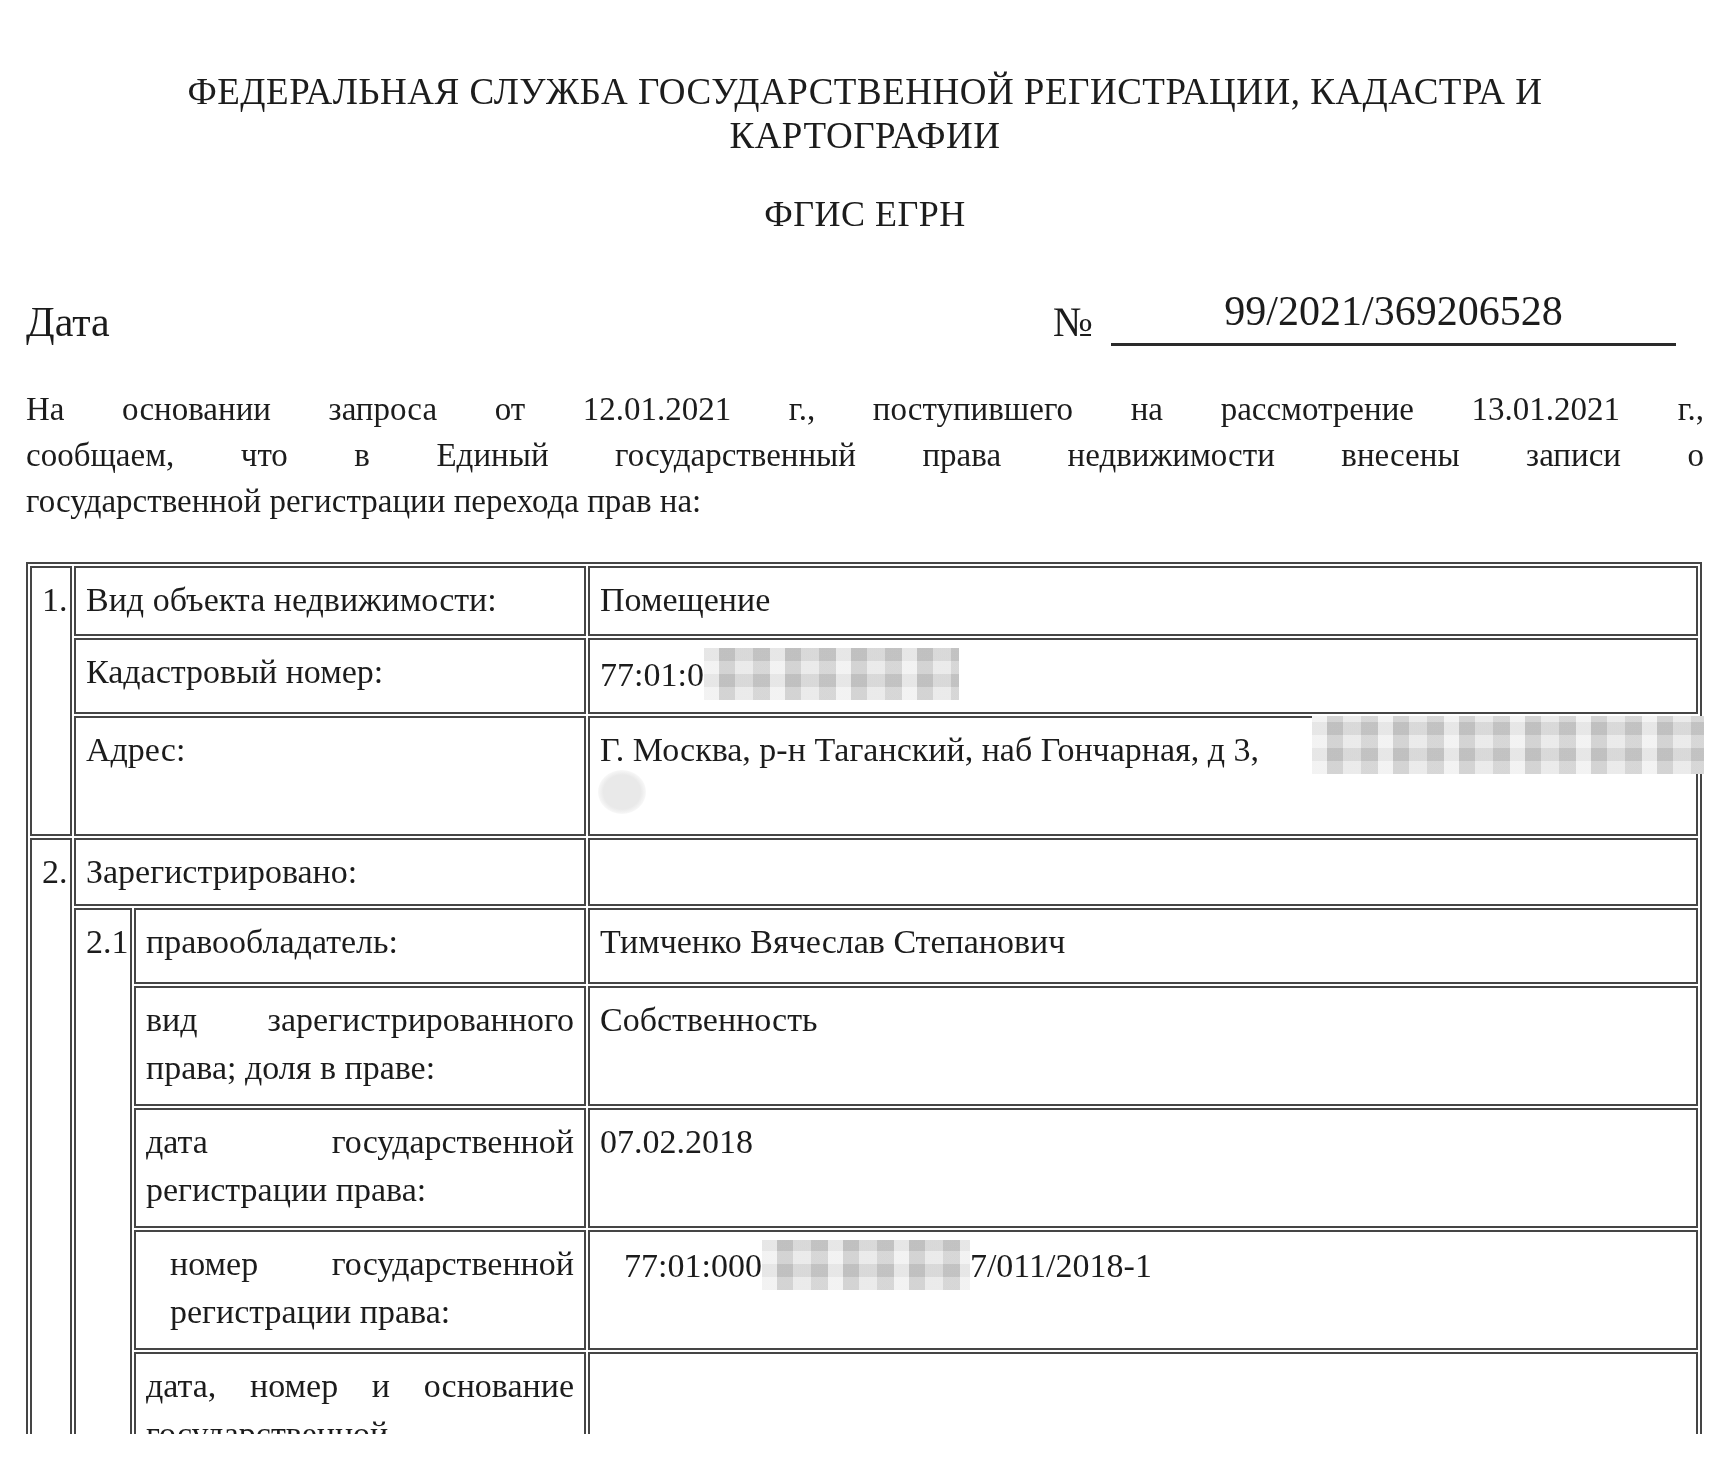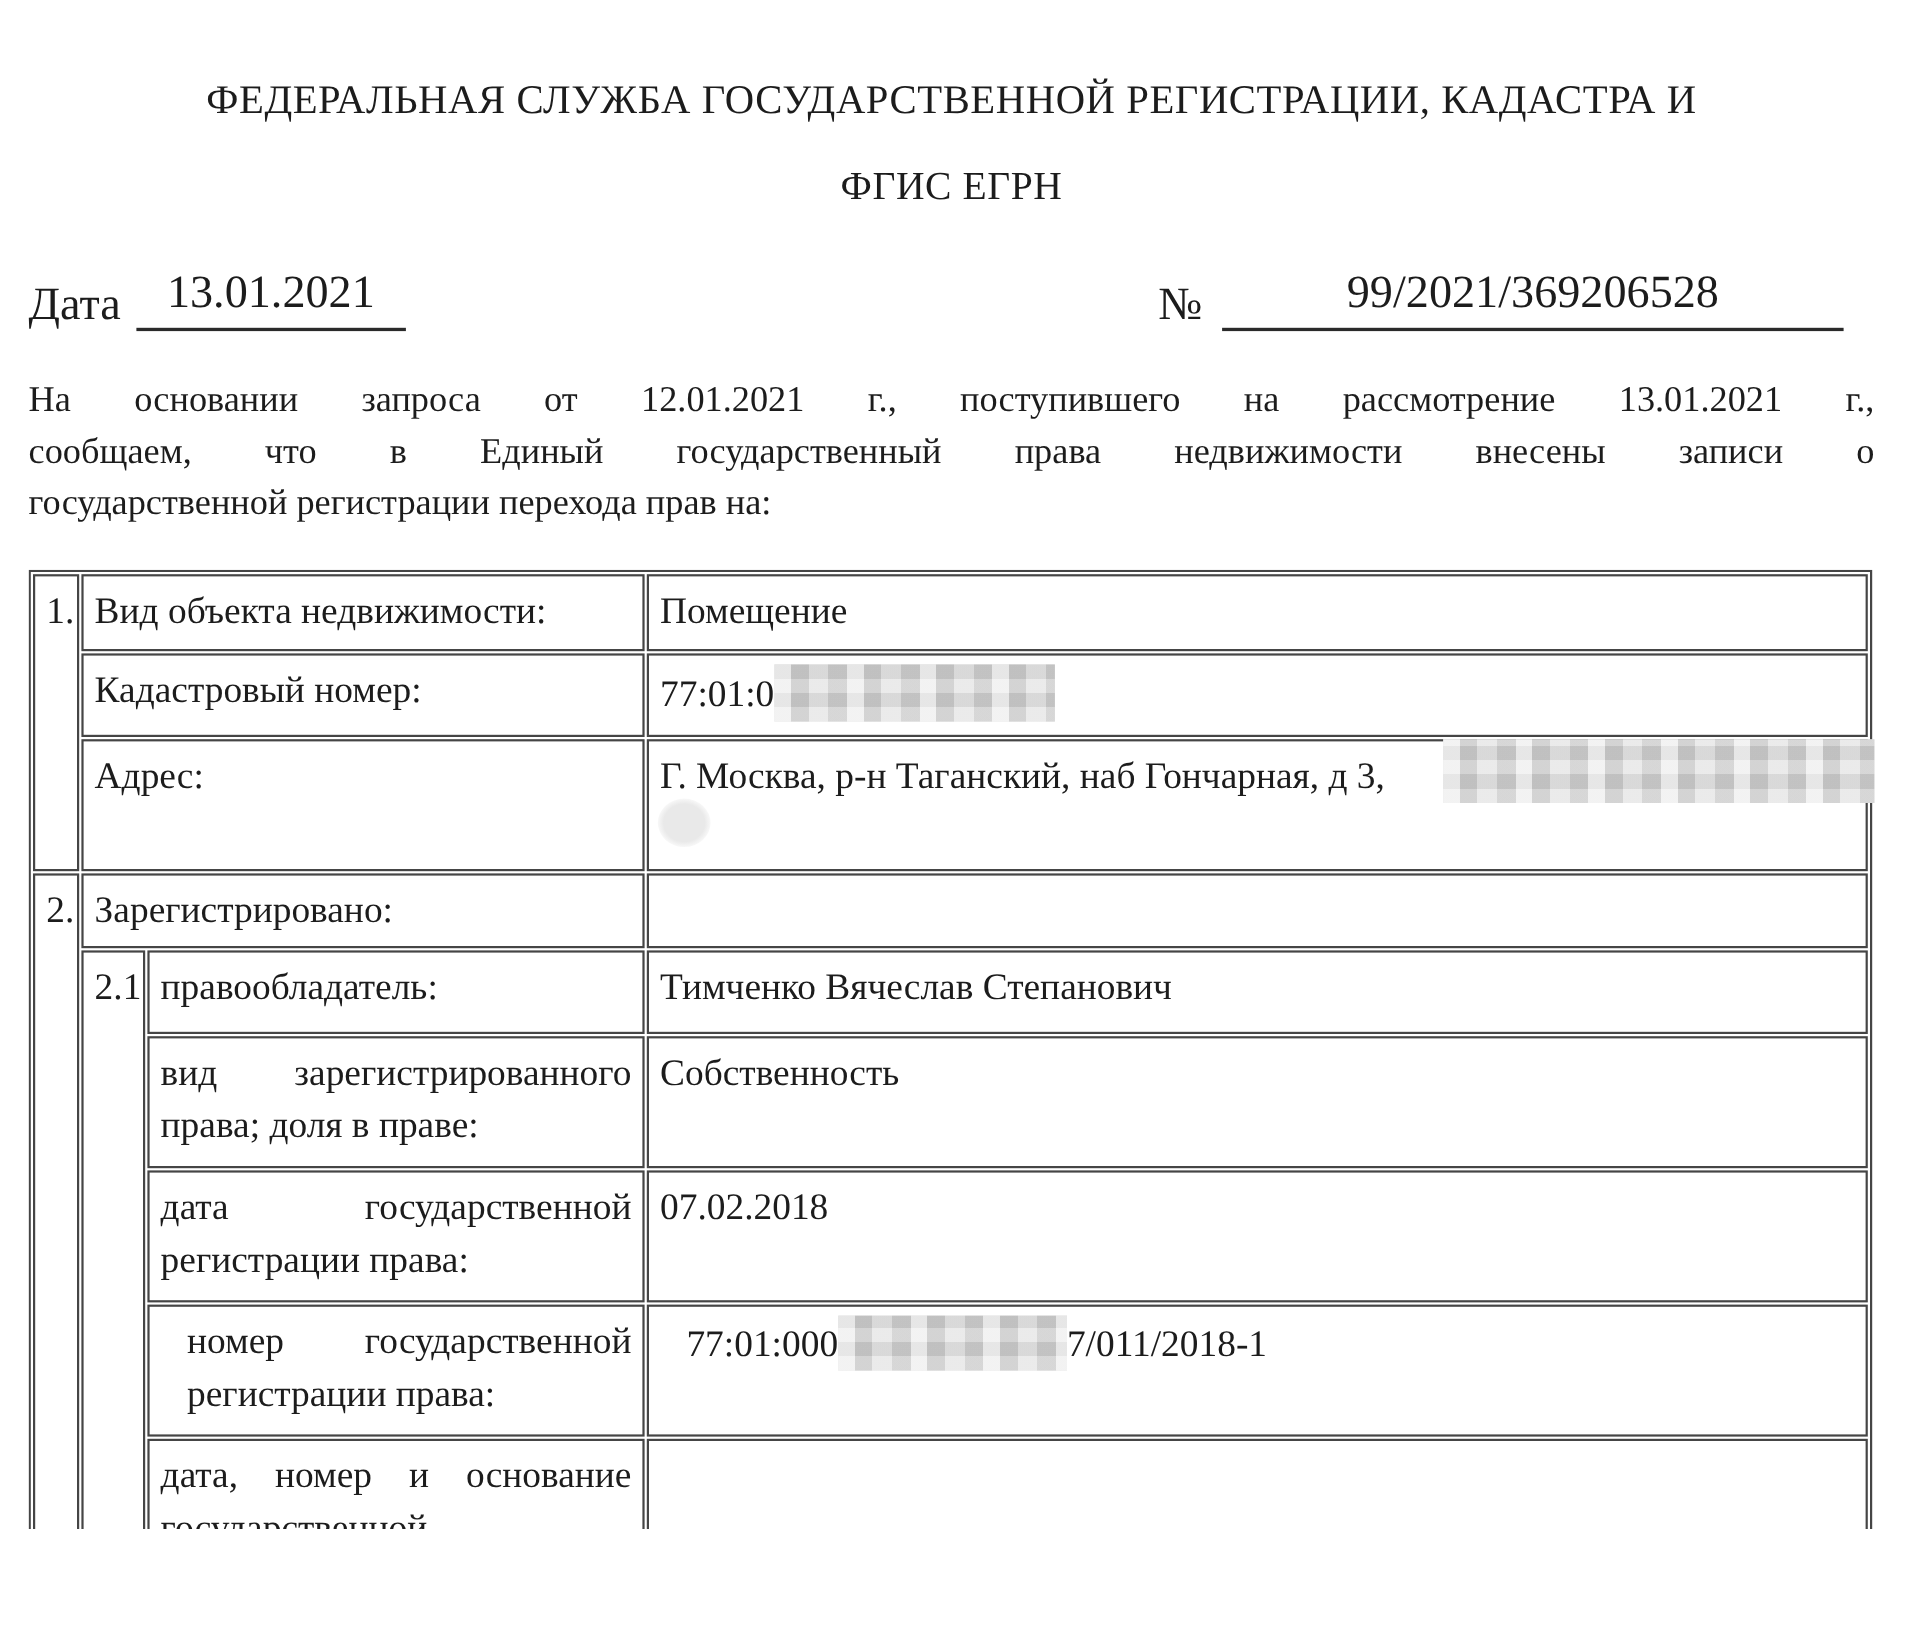--- a/index.html
+++ b/index.html
@@ -120,6 +120,7 @@
 
   <div class="title">
     <div>ФЕДЕРАЛЬНАЯ СЛУЖБА ГОСУДАРСТВЕННОЙ РЕГИСТРАЦИИ, КАДАСТРА И</div>
+    <div>КАРТОГРАФИИ</div>
   </div>
 
   <div class="subtitle">ФГИС ЕГРН</div>

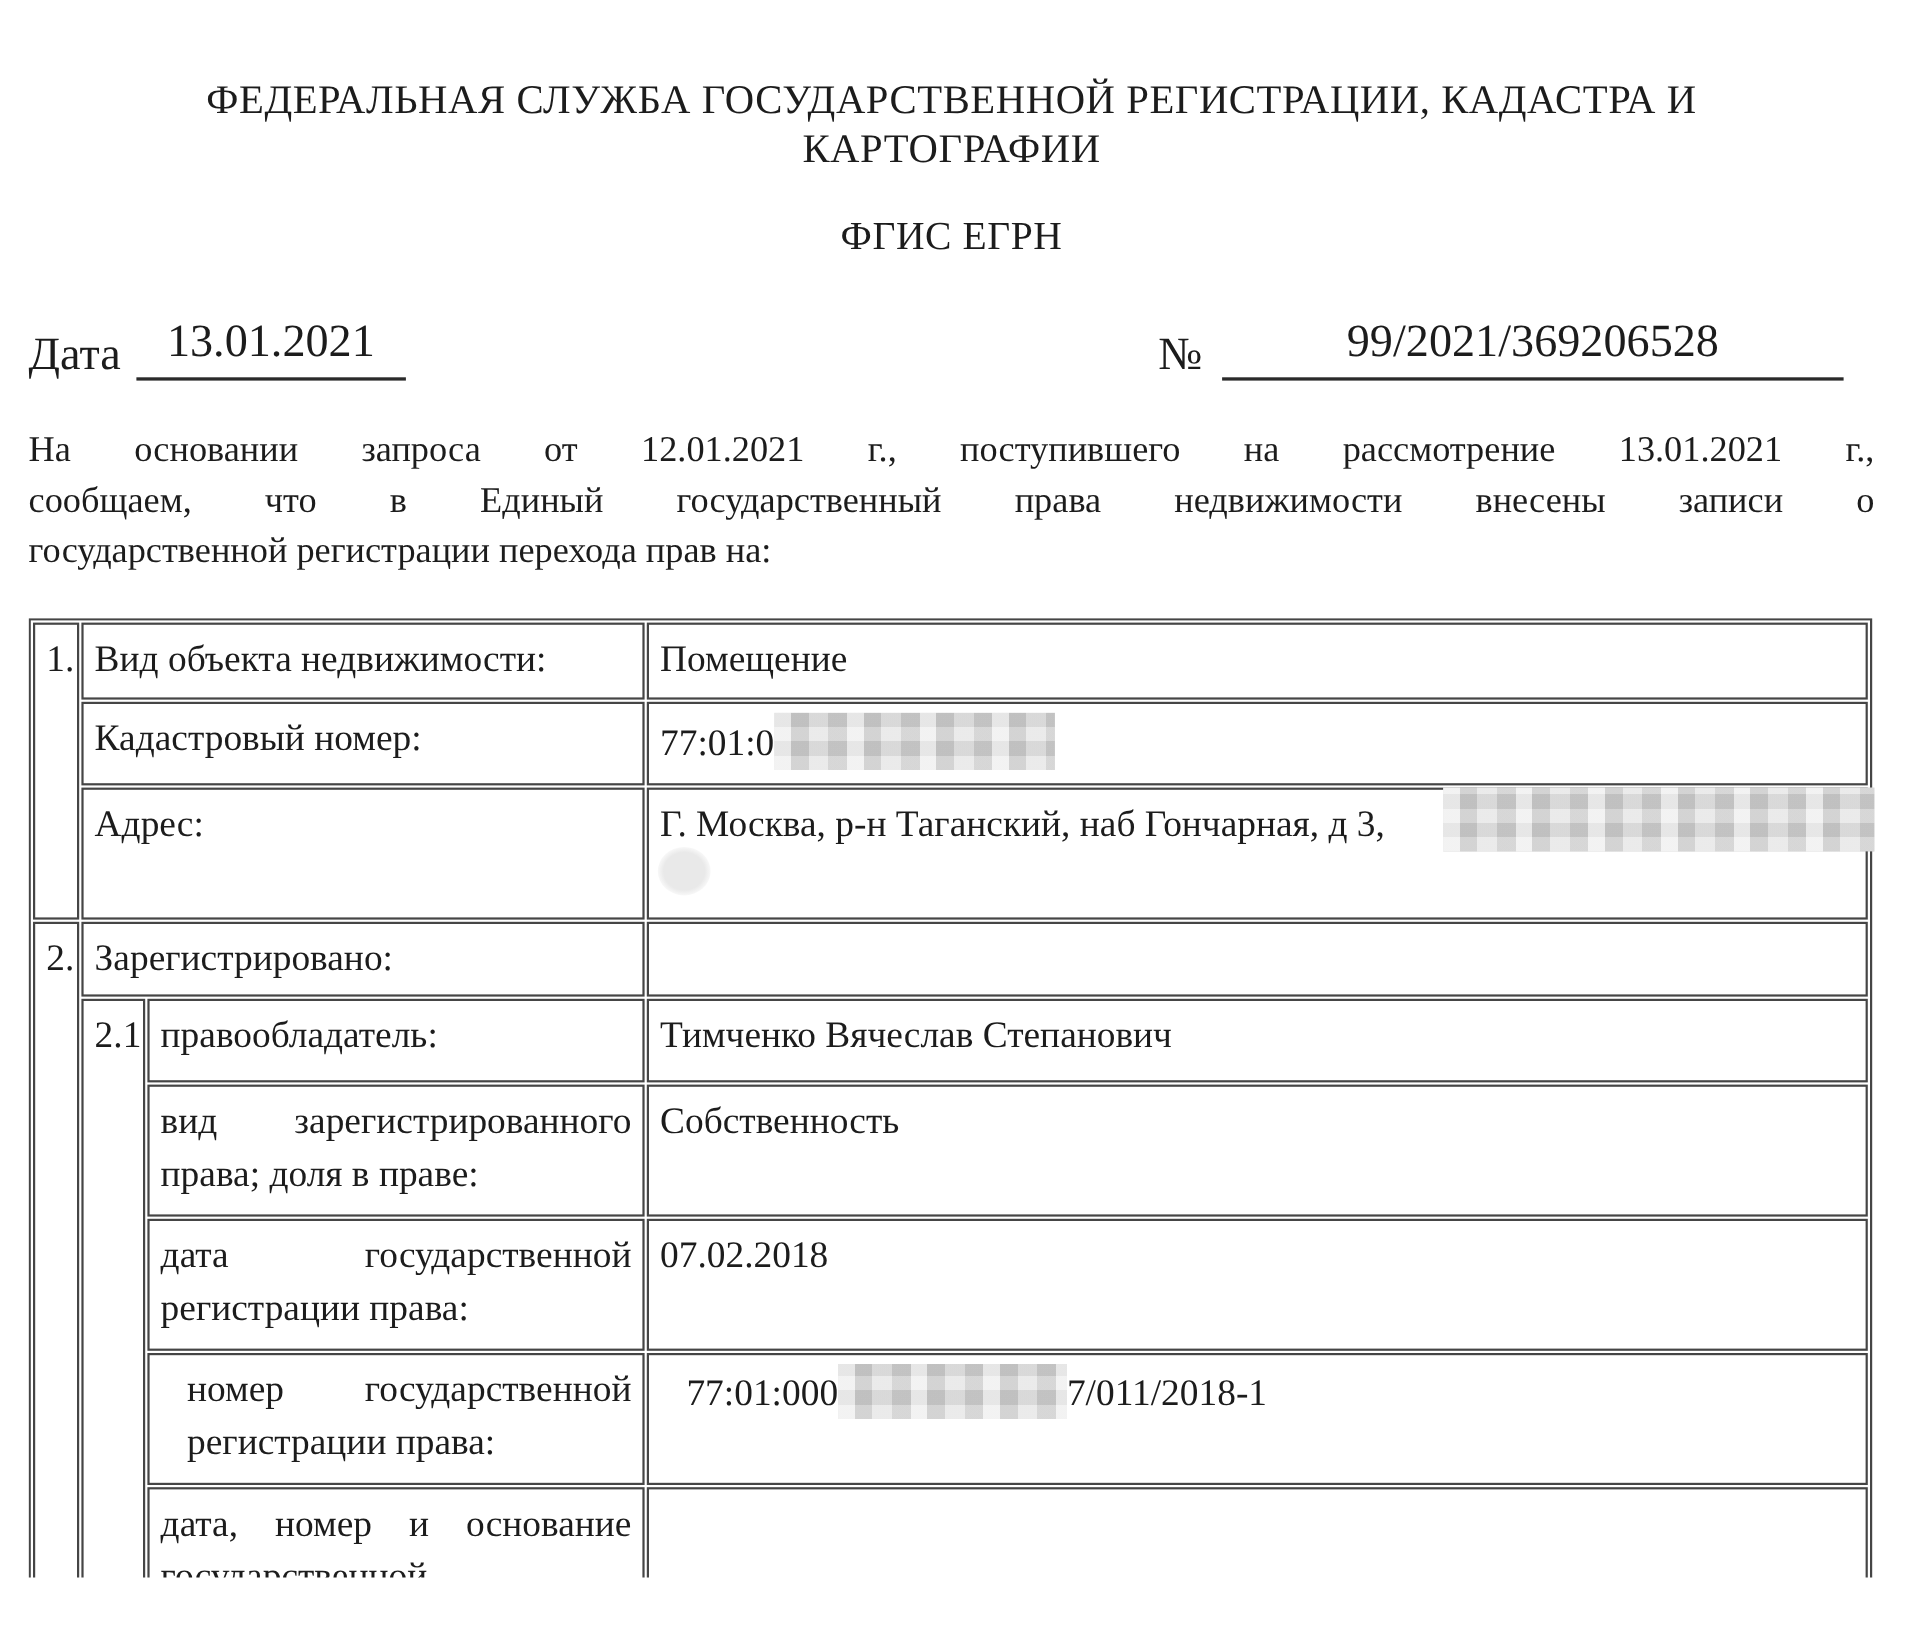--- a/index.html
+++ b/index.html
@@ -128,7 +128,6 @@
   <div class="ref-line">
     <div class="ref-group">
       <span>Дата</span>
-      <span class="u-line u-date">13.01.2021</span>
     </div>
     <div class="ref-group ref-right">
       <span>№</span>

